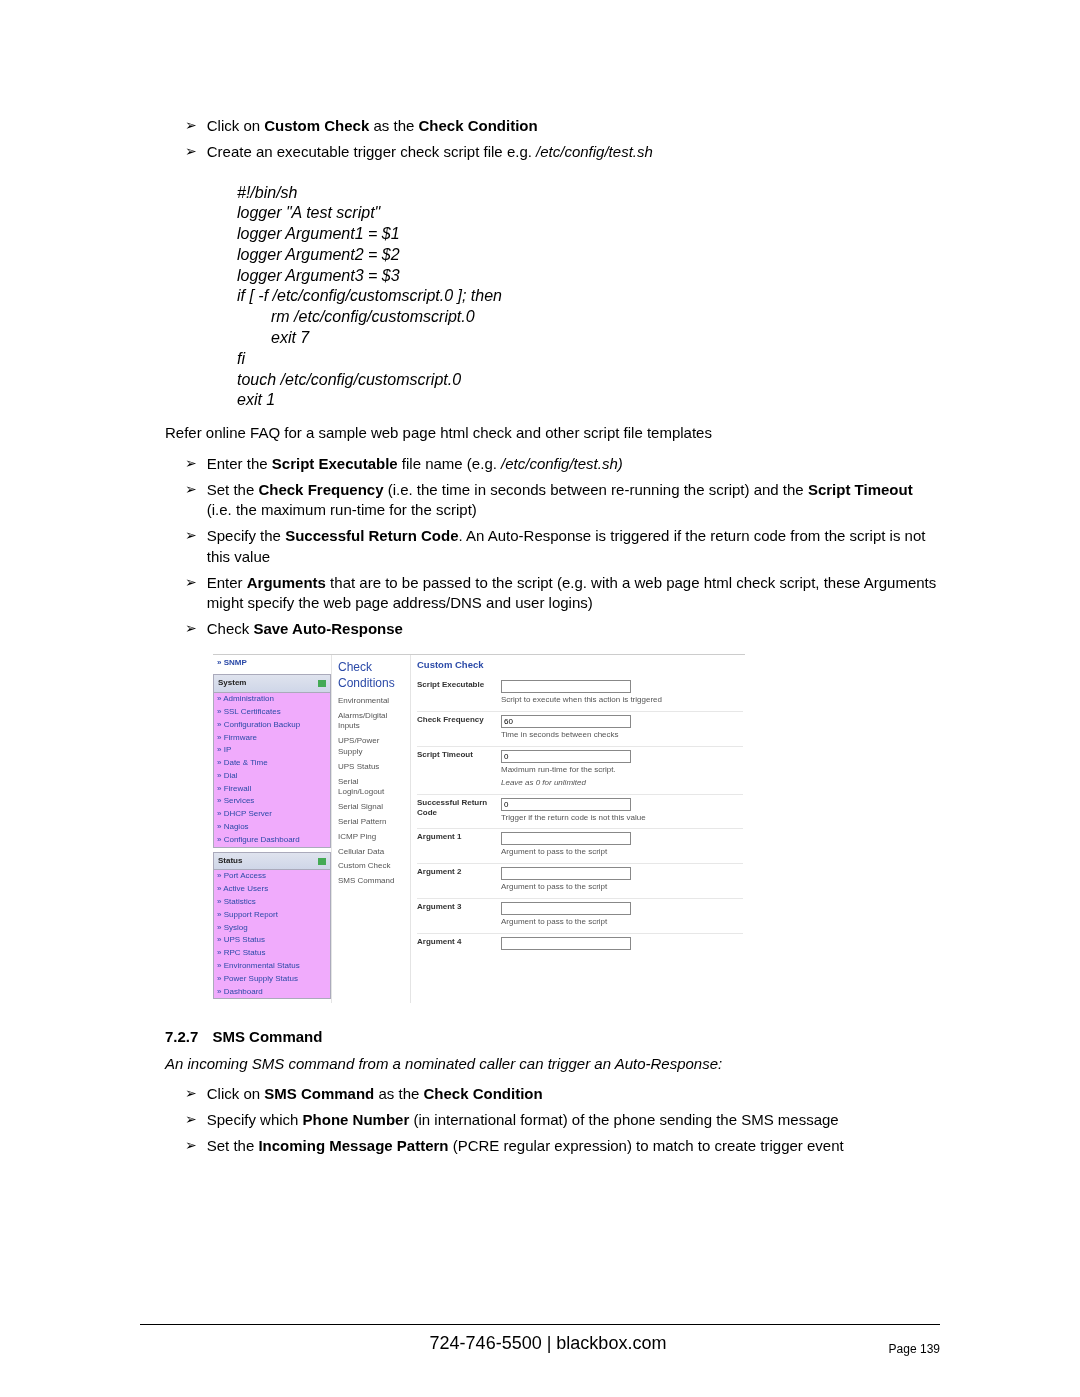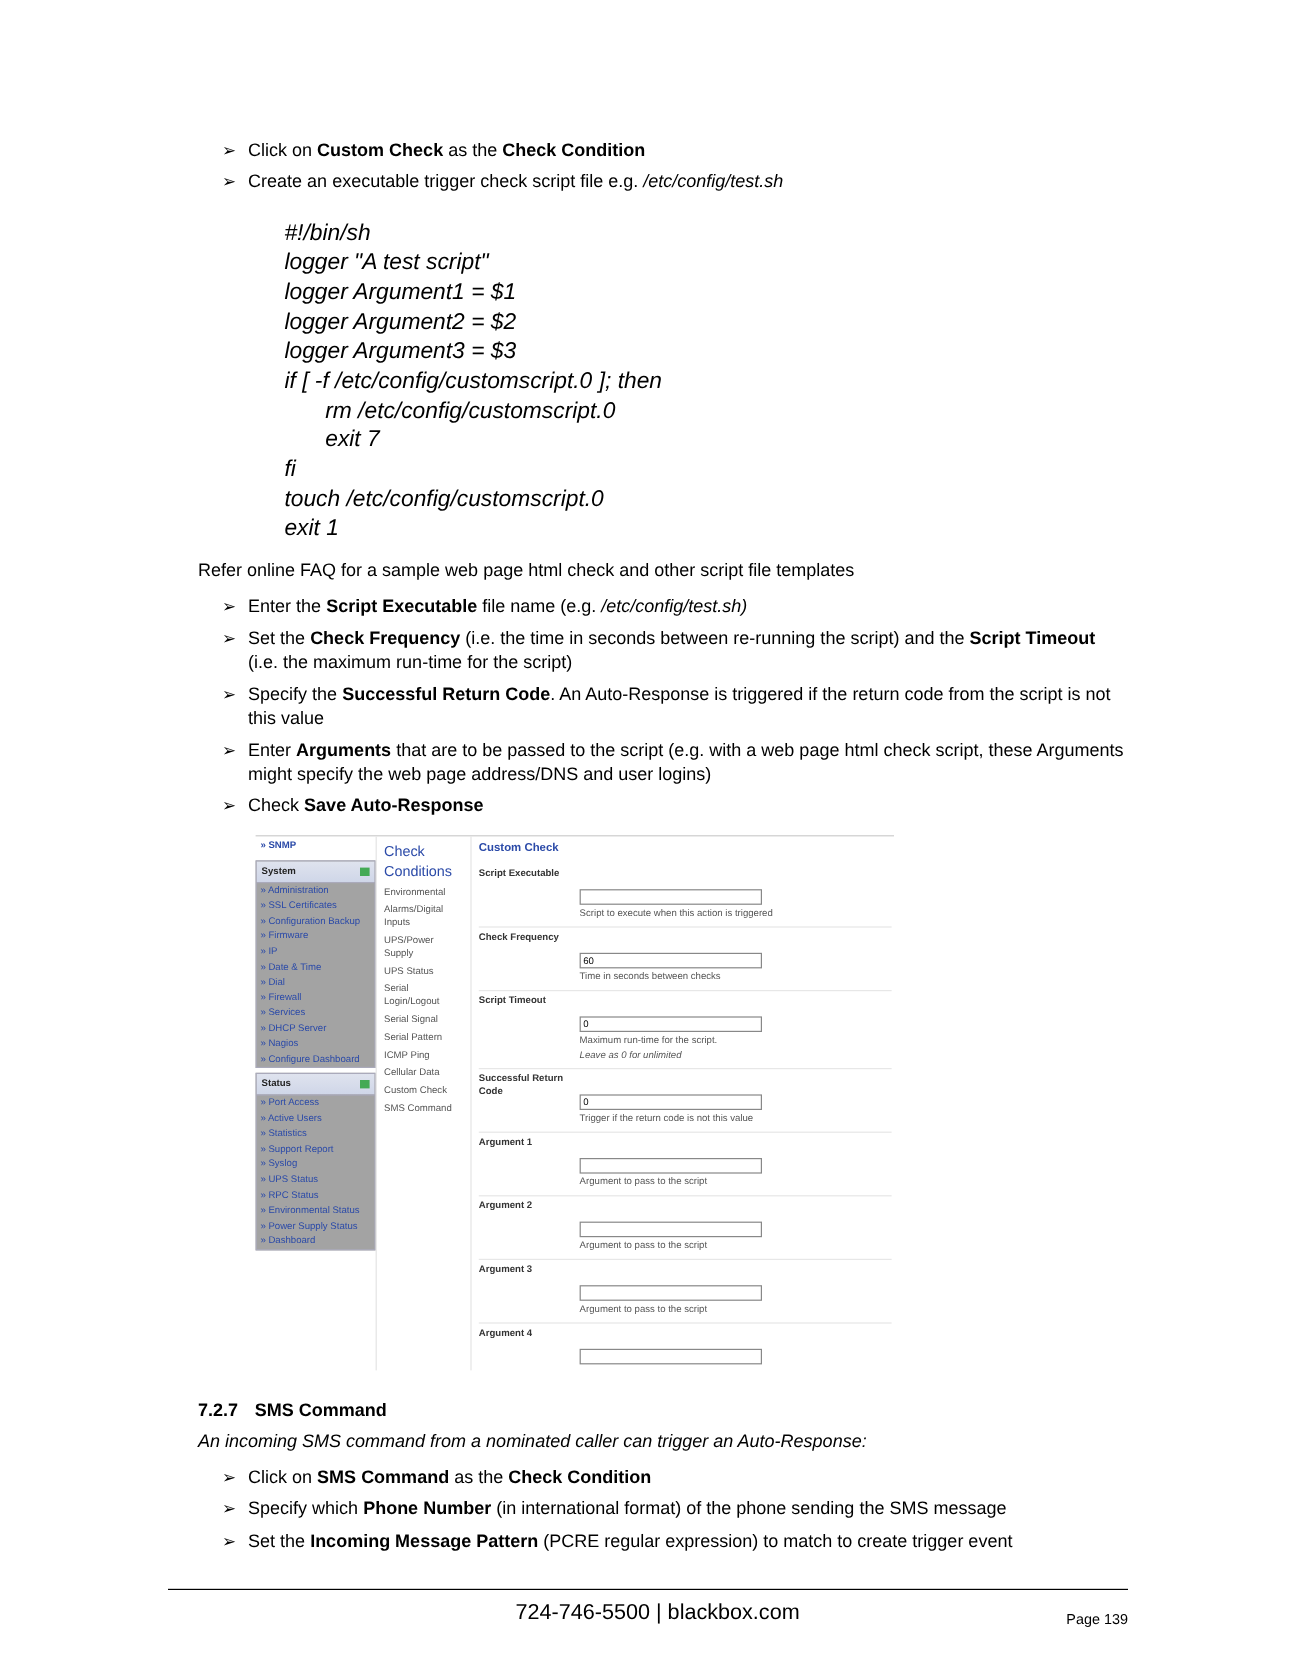--- a/index.html
+++ b/index.html
@@ -34,7 +34,7 @@
   .script-block {
     margin: 20px 0 12px 72px;
     font-style: italic;
-    font-size: 19px;
+    font-size: 16px;
     line-height: 1.3;
   }
   .script-line { white-space: pre; }

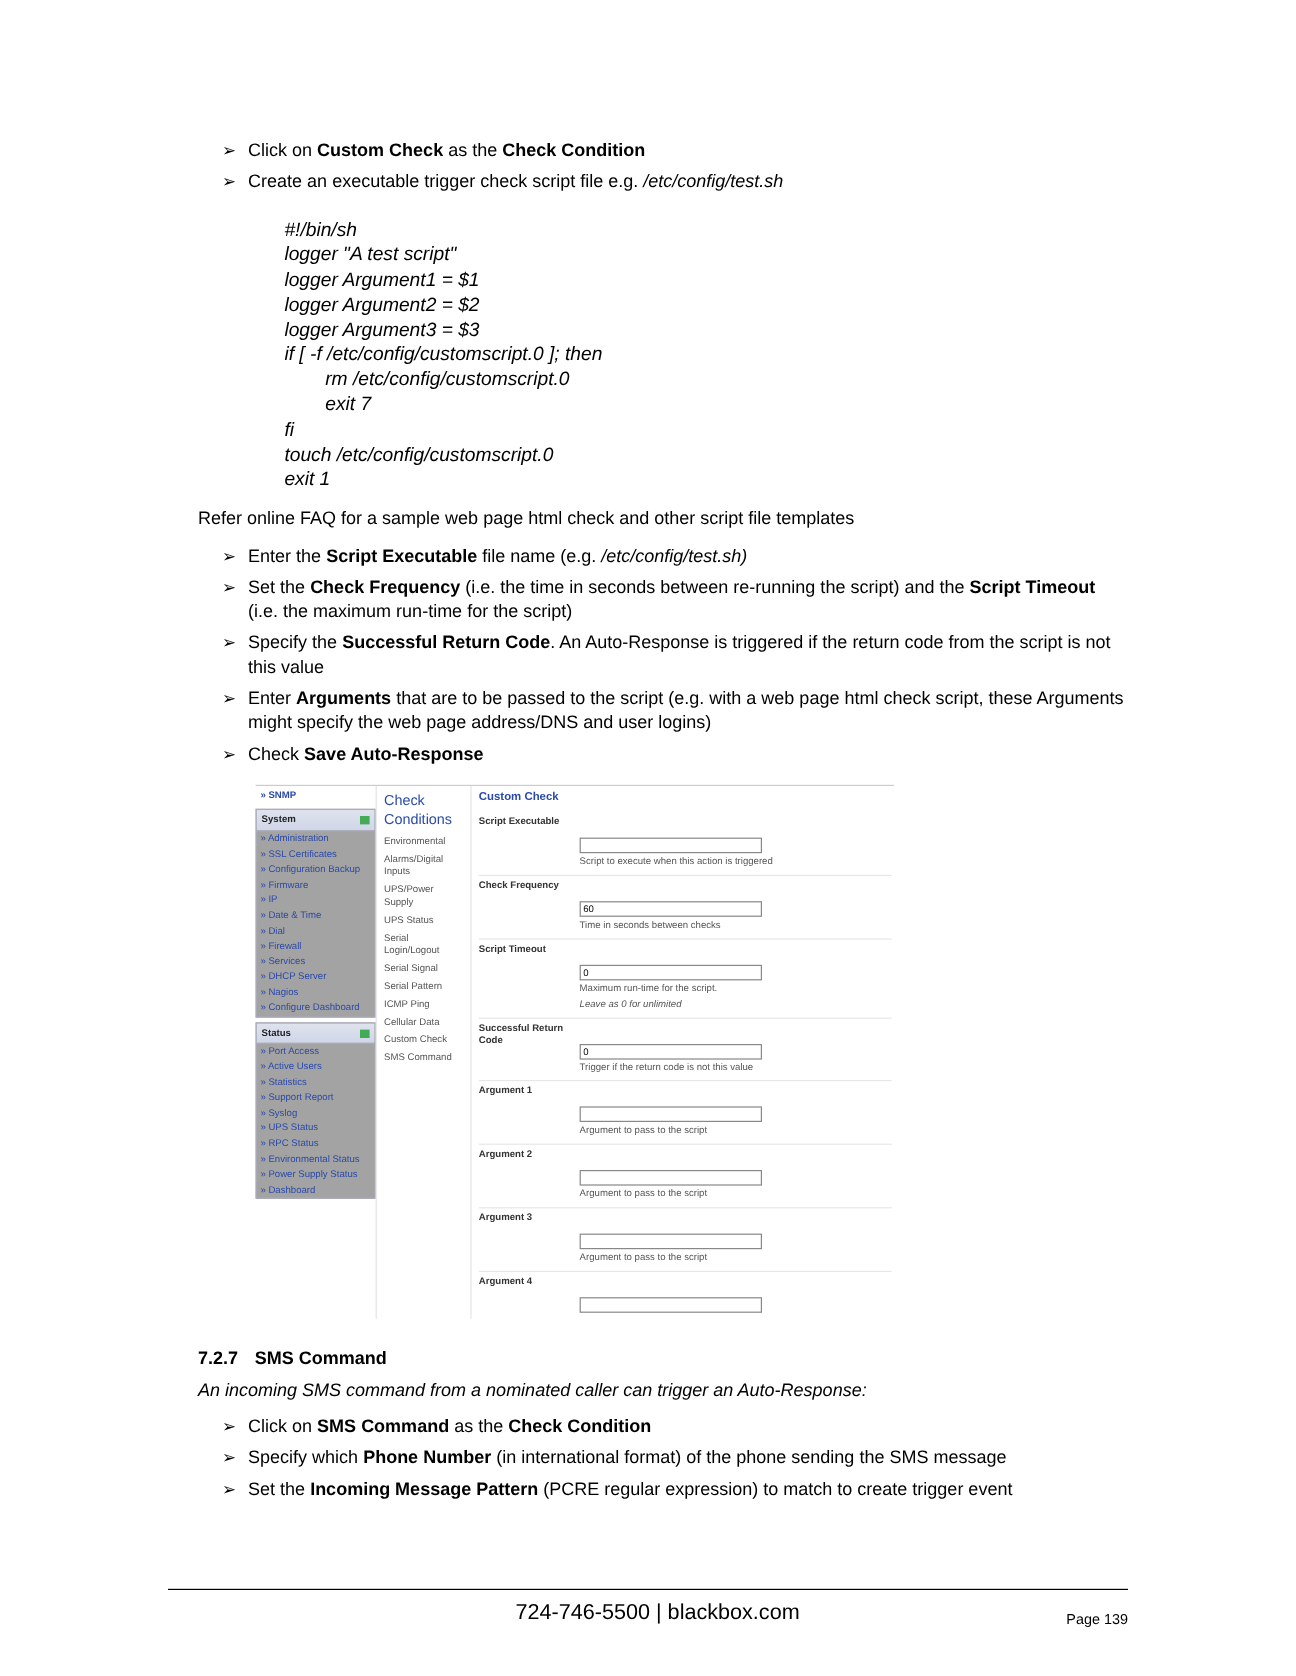--- a/index.html
+++ b/index.html
@@ -55,7 +55,7 @@
     border-top: 1px solid #ccc;
     display: flex;
   }
-  .ss-side { width: 100px; flex: 0 0 auto; }
+  .ss-side { width: 118px; flex: 0 0 auto; }
   .ss-sidepanel {
     border: 1px solid #aab;
     background: #a3a3a3;

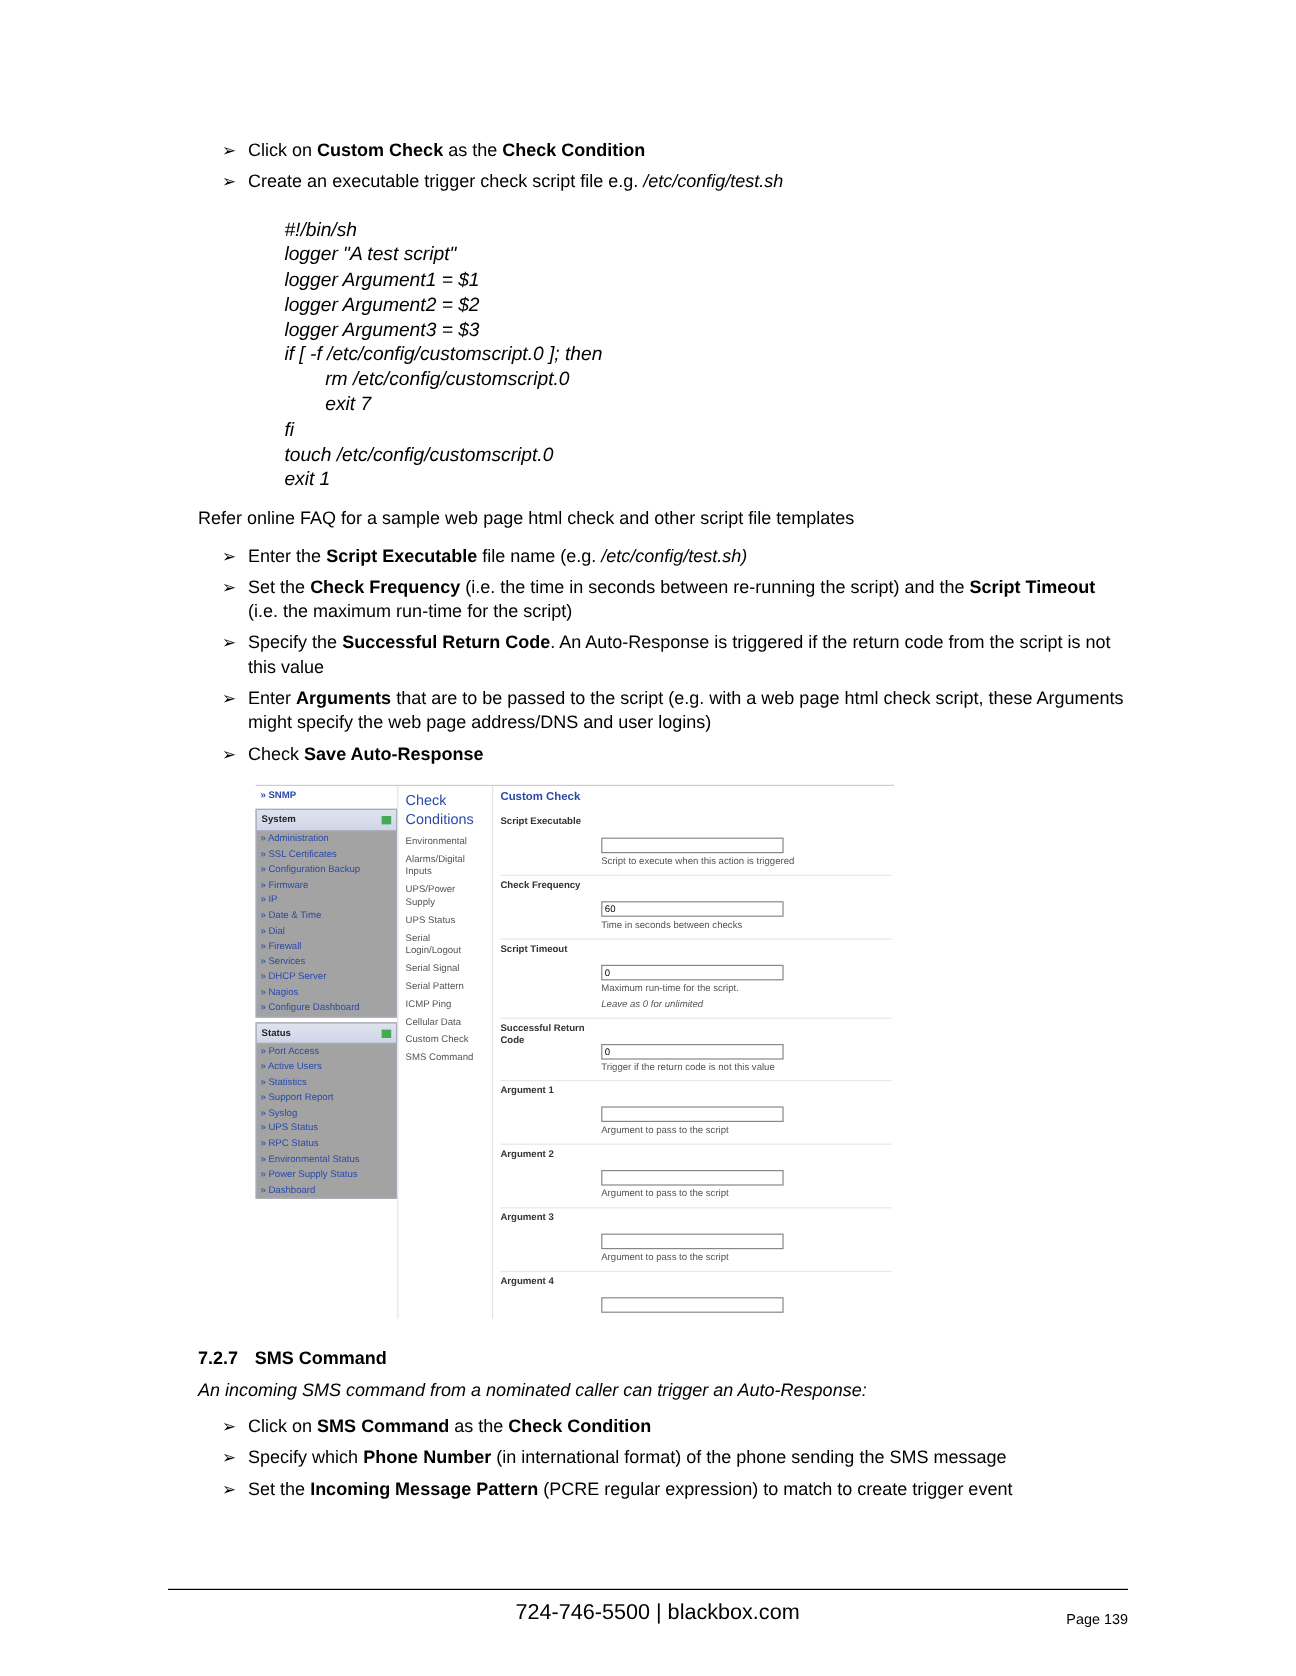--- a/index.html
+++ b/index.html
@@ -58,7 +58,7 @@
   .ss-side { width: 118px; flex: 0 0 auto; }
   .ss-sidepanel {
     border: 1px solid #aab;
-    background: #a3a3a3;
+    background: #f0abfc;
     margin-bottom: 4px;
   }
   .ss-sidehead {

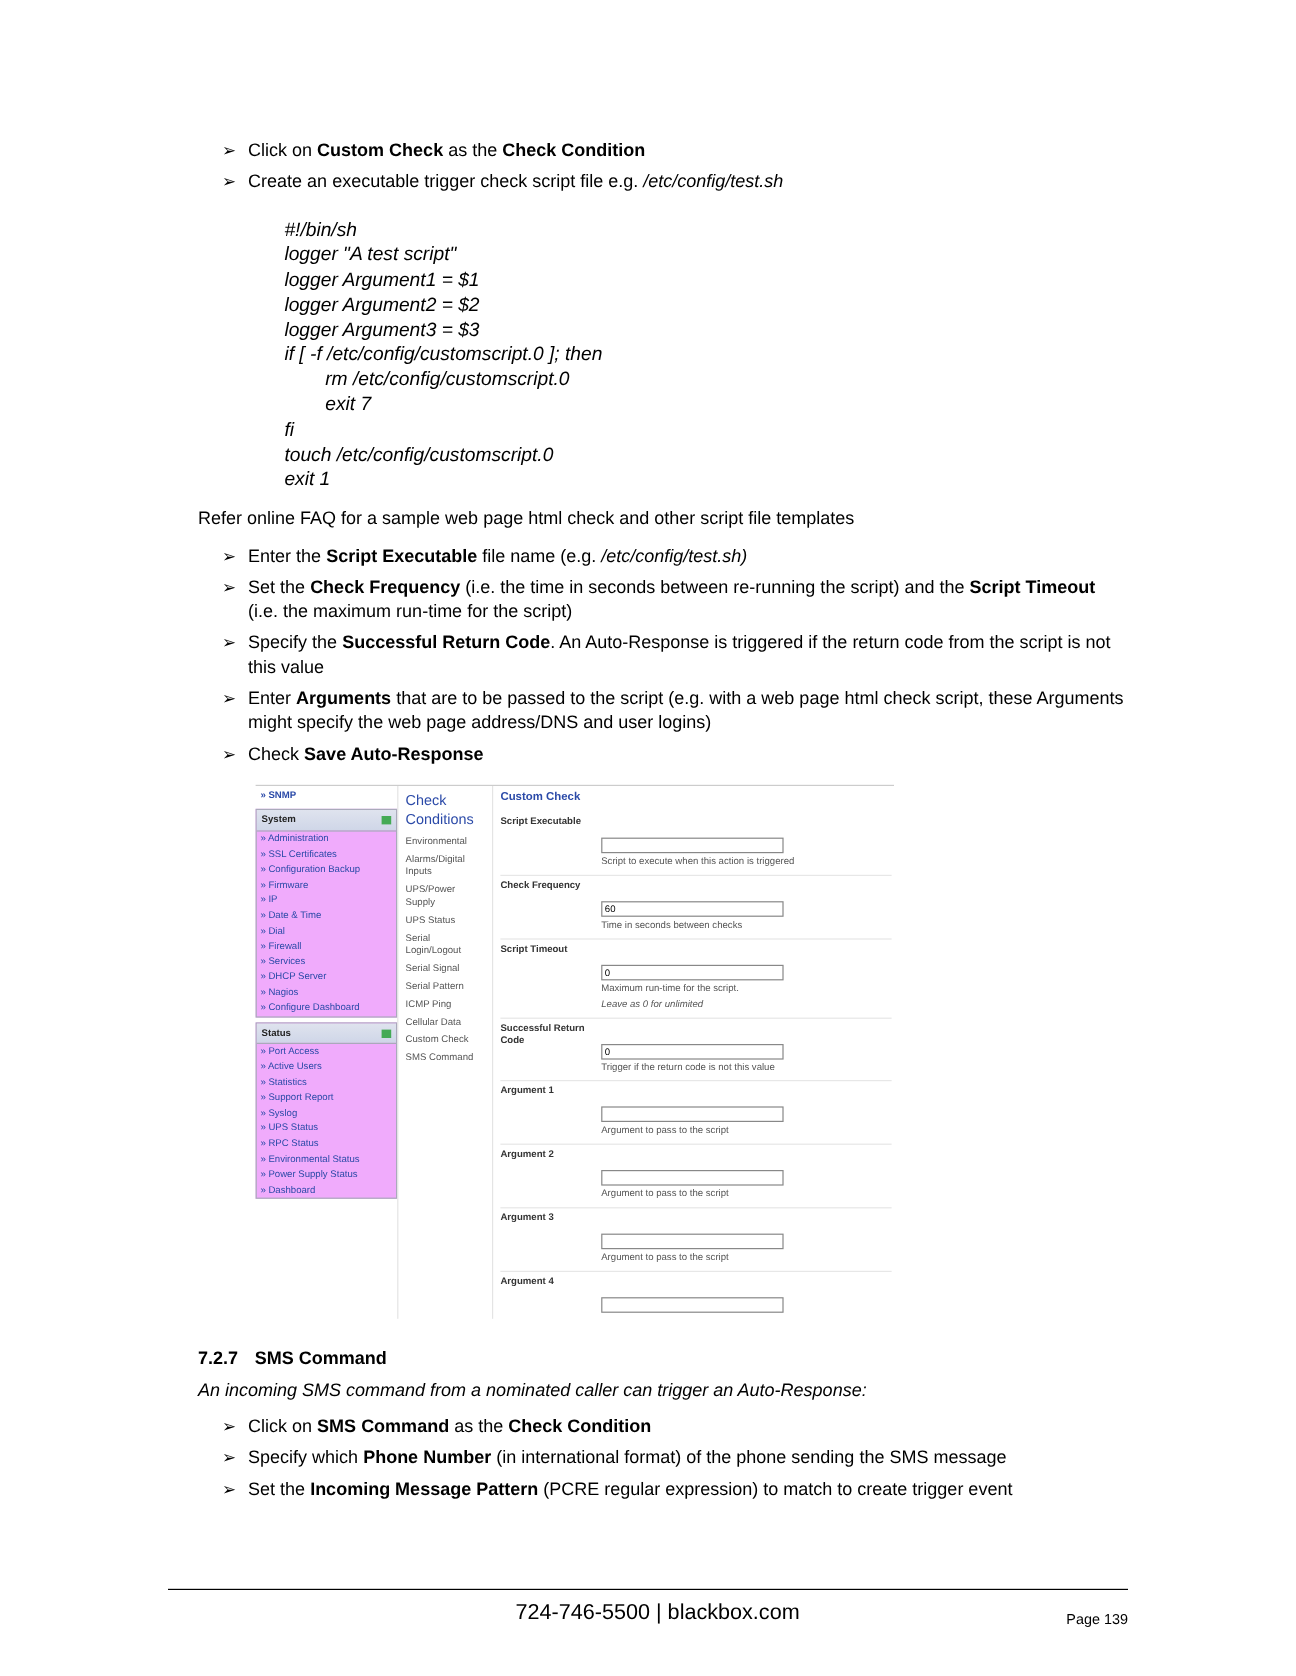--- a/index.html
+++ b/index.html
@@ -101,8 +101,8 @@
   .ss-label { width:80px; flex:0 0 auto; font-weight:bold; color:#333; font-size:8px; }
   .ss-field { flex:1 1 auto; }
   .ss-input {
-    width: 152px; height: 13px; border:1px solid #888; background:#fff;
-    padding: 0 2px; font-size:8px; box-sizing:border-box; color:#000;margin-top:18px;
+    width: 130px; height: 13px; border:1px solid #888; background:#fff;
+    padding: 0 2px; font-size:8px; box-sizing:border-box; color:#000;
   }
   .ss-hint { display:block; color:#555; font-size:8px; margin-top:2px; }
   .ss-hint-italic { font-style: italic; }

